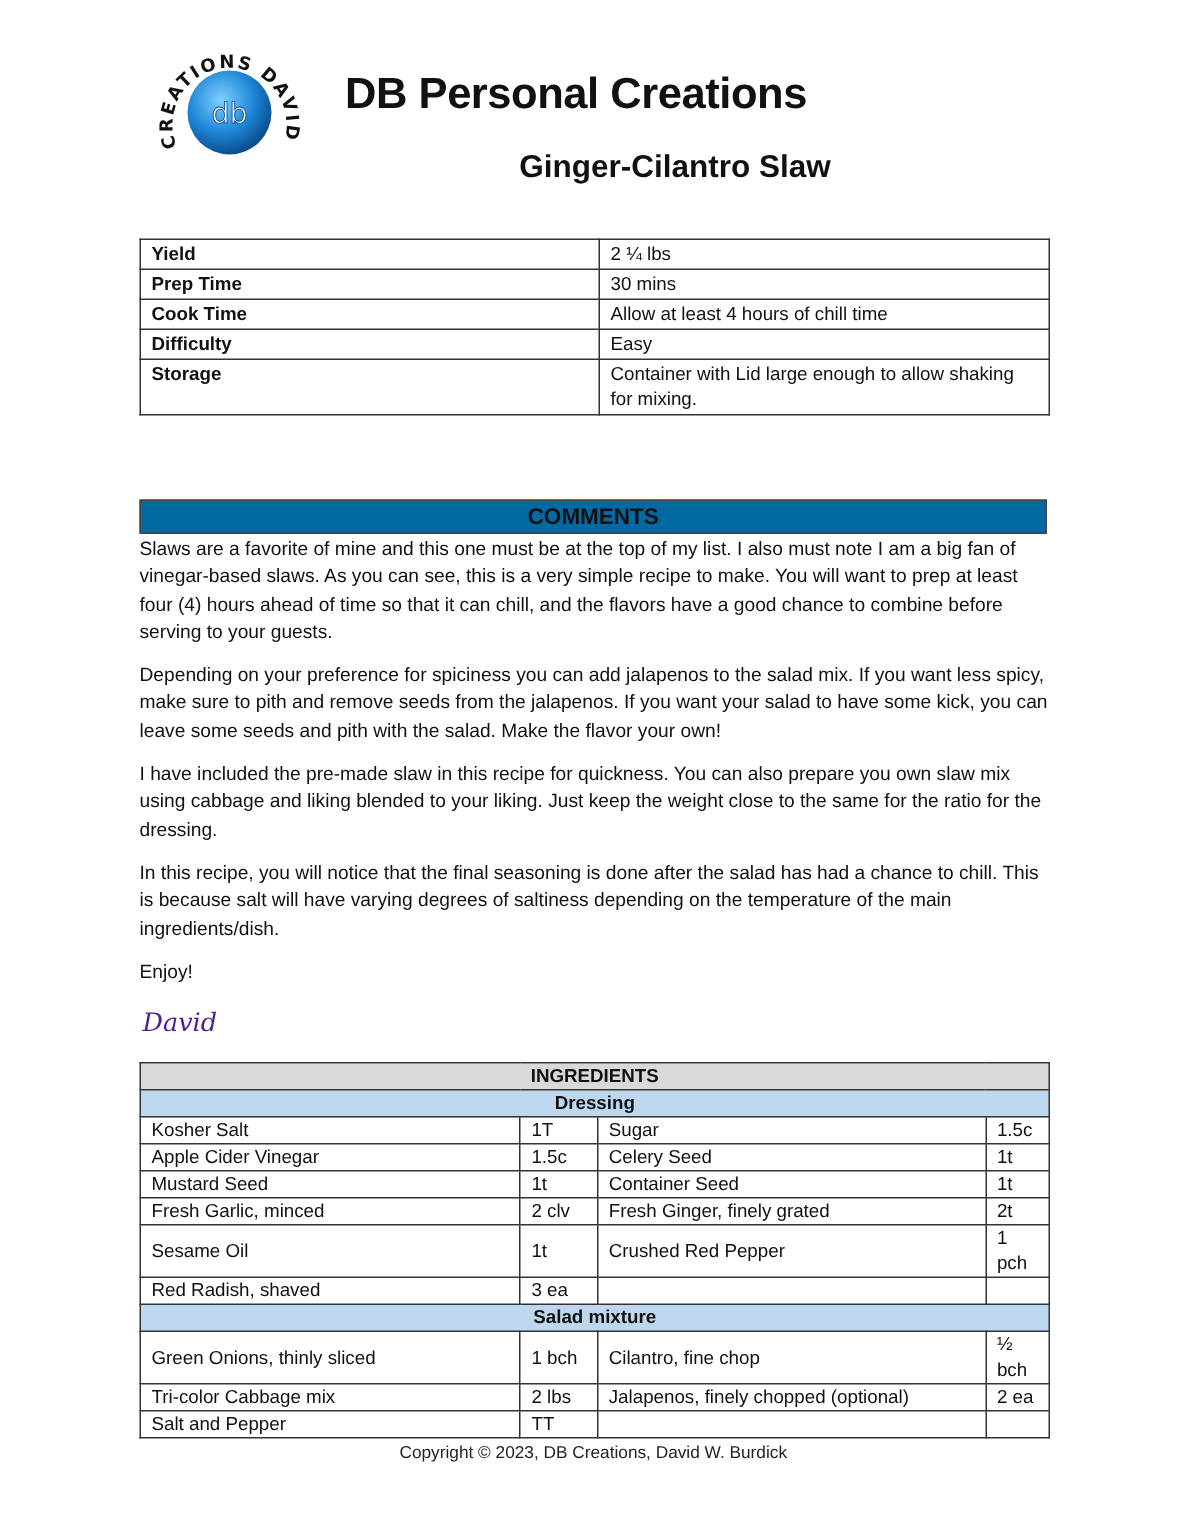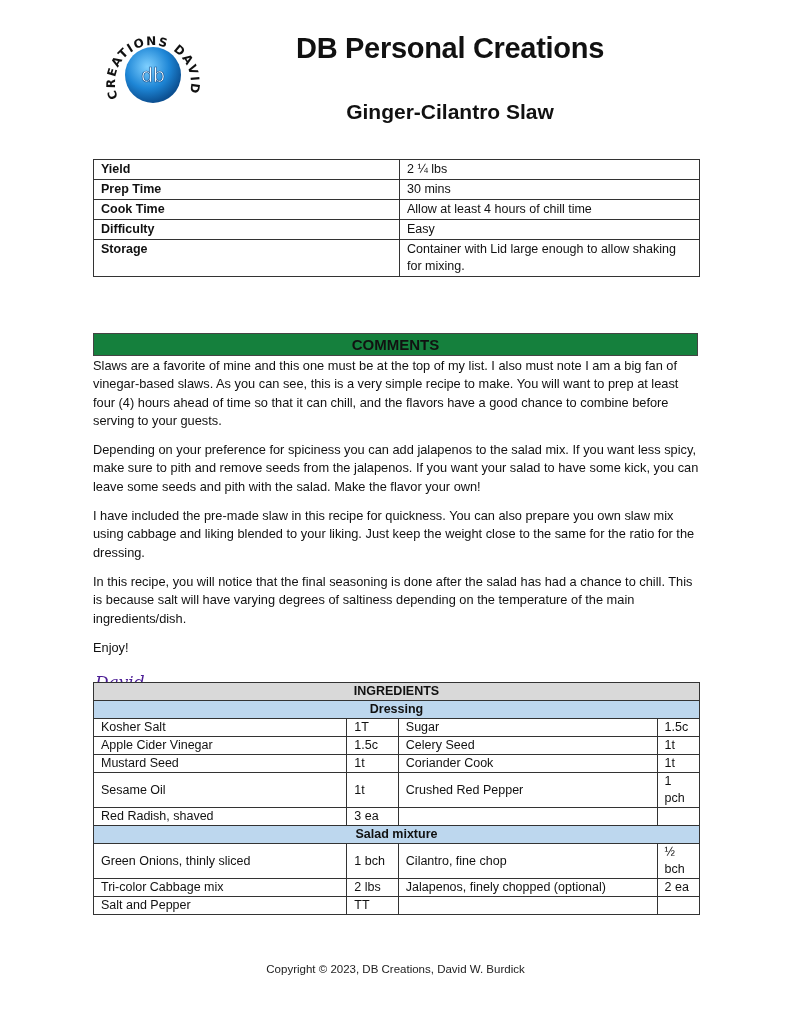--- a/index.html
+++ b/index.html
@@ -6,7 +6,7 @@
   body { width:791px; height:1024px; position:relative; overflow:hidden;
          font-family:"Liberation Sans", "DejaVu Sans", sans-serif; color:#111; }
   .logo { position:absolute; left:98px; top:20px; width:110px; height:110px; }
-  .title { position:absolute; left:230px; width:440px; top:32px; text-align:center;
+  .title { position:absolute; left:230px; width:440px; top:47px; text-align:left;
            font-size:29px; font-weight:bold; letter-spacing:-0.3px; }
   .subtitle { position:absolute; left:230px; width:440px; top:100px; text-align:center;
               font-size:21px; font-weight:bold; }

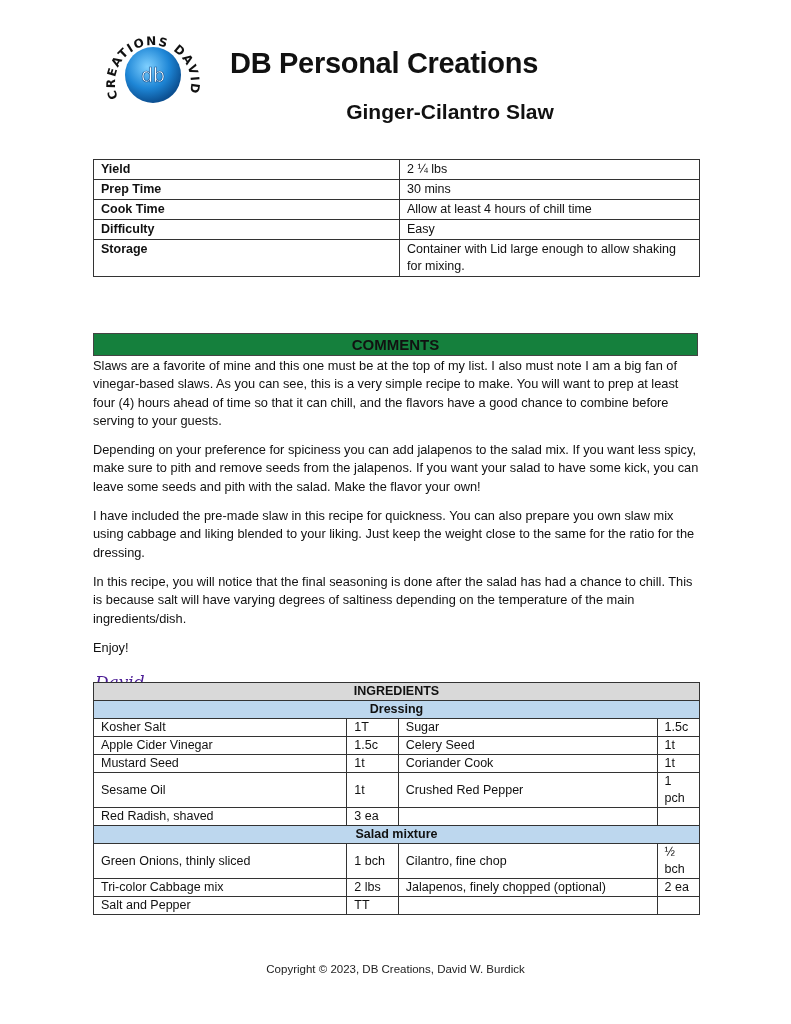--- a/index.html
+++ b/index.html
@@ -15,7 +15,7 @@
   .info td { border:1px solid #333; padding:1px 7px 1px 7px; vertical-align:top; line-height:17px; }
   .info td.k { font-weight:bold; width:291px; }
   .comments-hdr { position:absolute; left:93px; top:333px; width:603px; height:21px;
-                  background:#15803d; border:1.5px solid #444; text-align:center;
+                  background:#0369a1; border:1.5px solid #444; text-align:center;
                   font-weight:bold; font-size:15px; line-height:21px; }
   .comments { position:absolute; left:93px; top:357px; width:610px; font-size:12.8px; line-height:18.3px; }
   .comments p { margin:0 0 11px 0; }

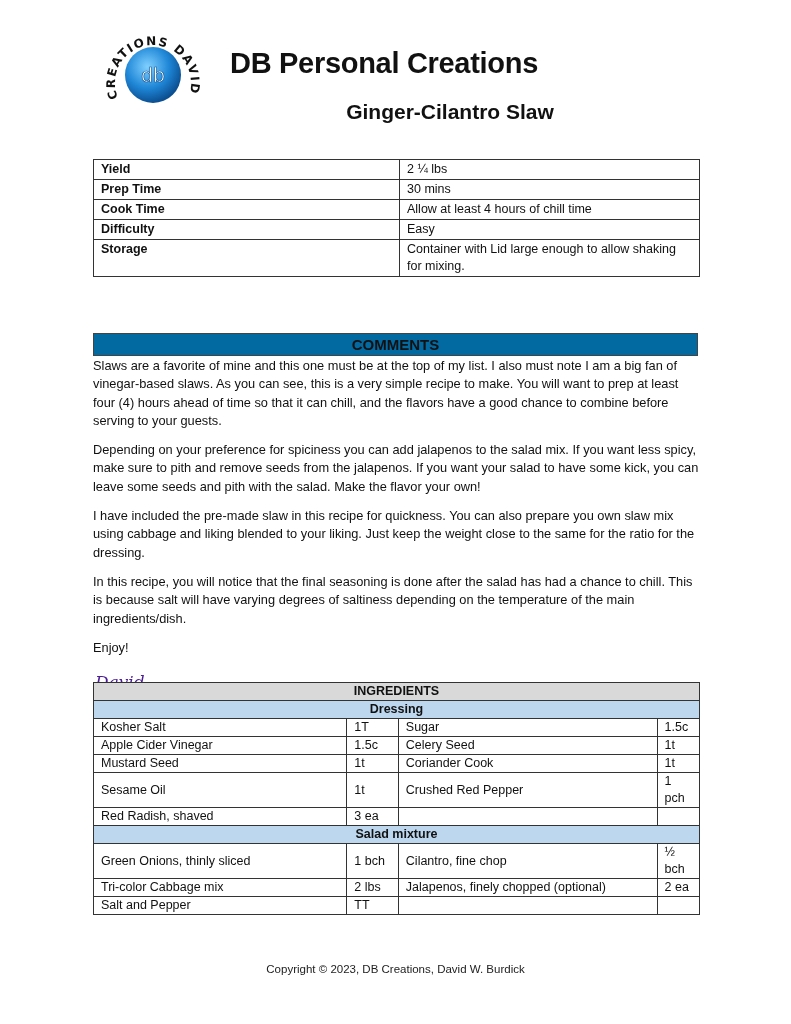--- a/index.html
+++ b/index.html
@@ -21,7 +21,7 @@
   .comments p { margin:0 0 11px 0; }
   .sig { position:absolute; left:95px; top:672px; font-family:"DejaVu Serif", serif; font-style:italic;
          color:#4c1d95; font-size:17px; }
-  .ing { position:absolute; left:93px; top:682px; width:607px; font-size:12.5px; }
+  .ing { position:absolute; left:93px; top:708px; width:607px; font-size:12.5px; }
   .ing td { border:1px solid #333; padding:0 7px; height:17px; line-height:17px; }
   .ing .hdr { background:#d9d9d9; text-align:center; font-weight:bold; }
   .ing .sec { background:#bdd7ee; text-align:center; font-weight:bold; }

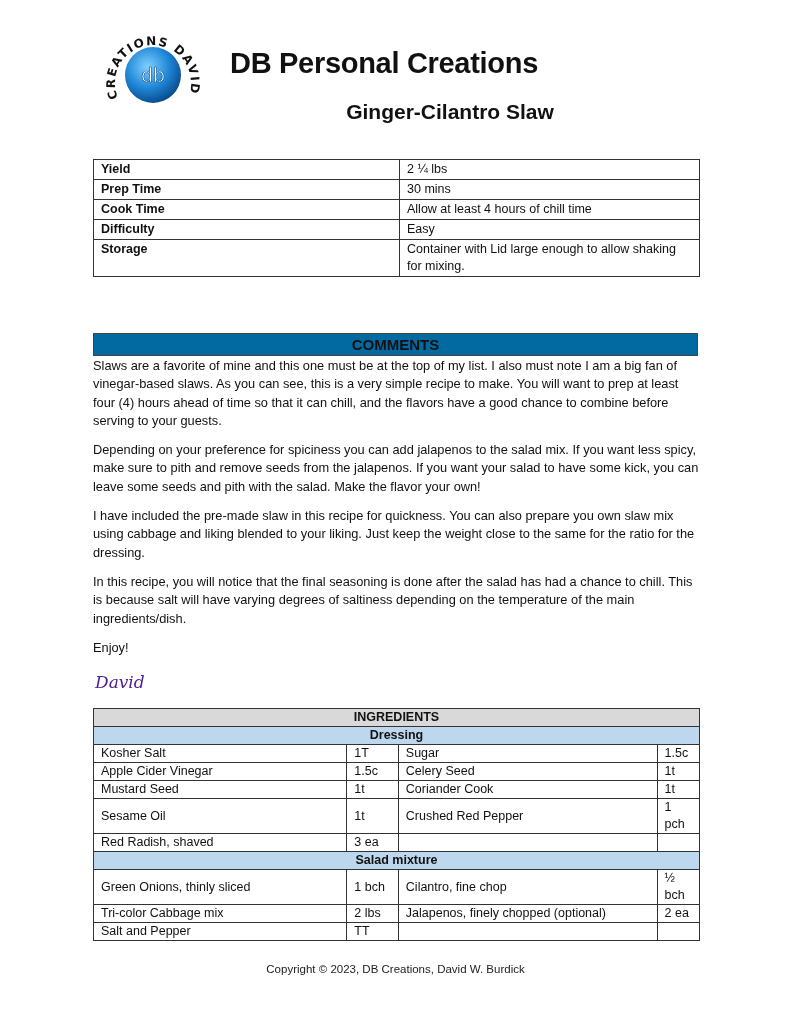--- a/index.html
+++ b/index.html
@@ -116,7 +116,7 @@
       <tr>
         <td>Mustard Seed</td>
         <td>1t</td>
-        <td>Coriander Cook</td>
+        <td>Container Seed</td>
         <td>1t</td>
       </tr>
       <tr>

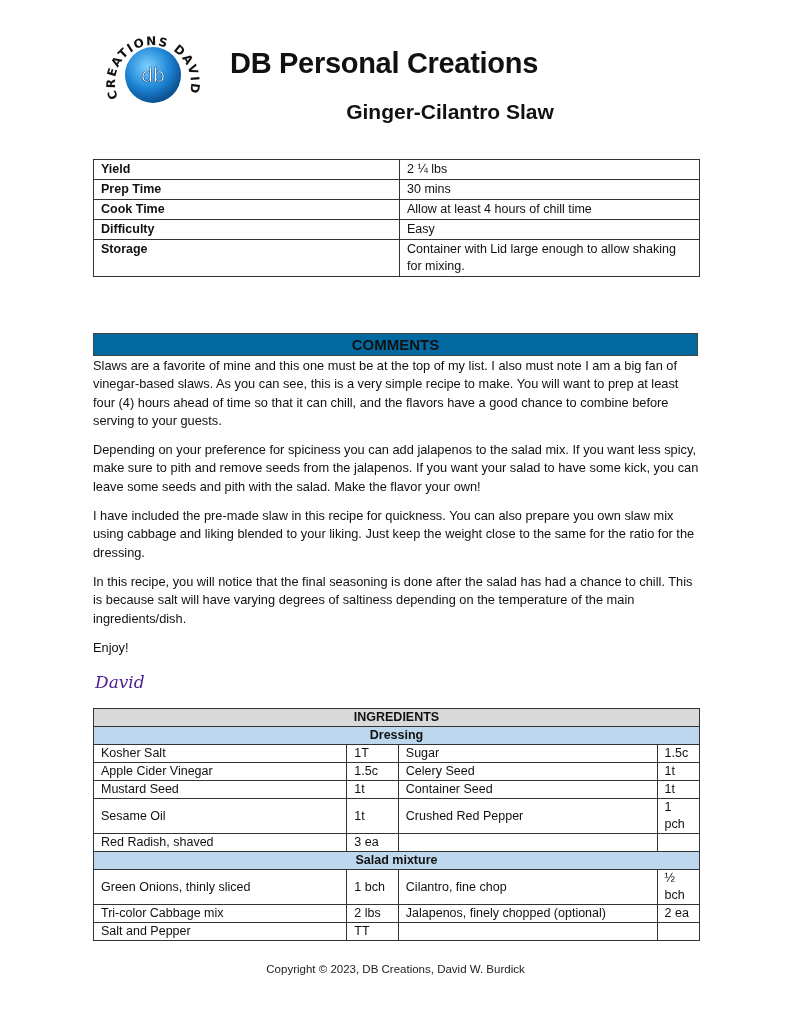--- a/index.html
+++ b/index.html
@@ -120,6 +120,12 @@
         <td>1t</td>
       </tr>
       <tr>
+        <td>Fresh Garlic, minced</td>
+        <td>2 clv</td>
+        <td>Fresh Ginger, finely grated</td>
+        <td>2t</td>
+      </tr>
+      <tr>
         <td>Sesame Oil</td>
         <td>1t</td>
         <td>Crushed Red Pepper</td>

